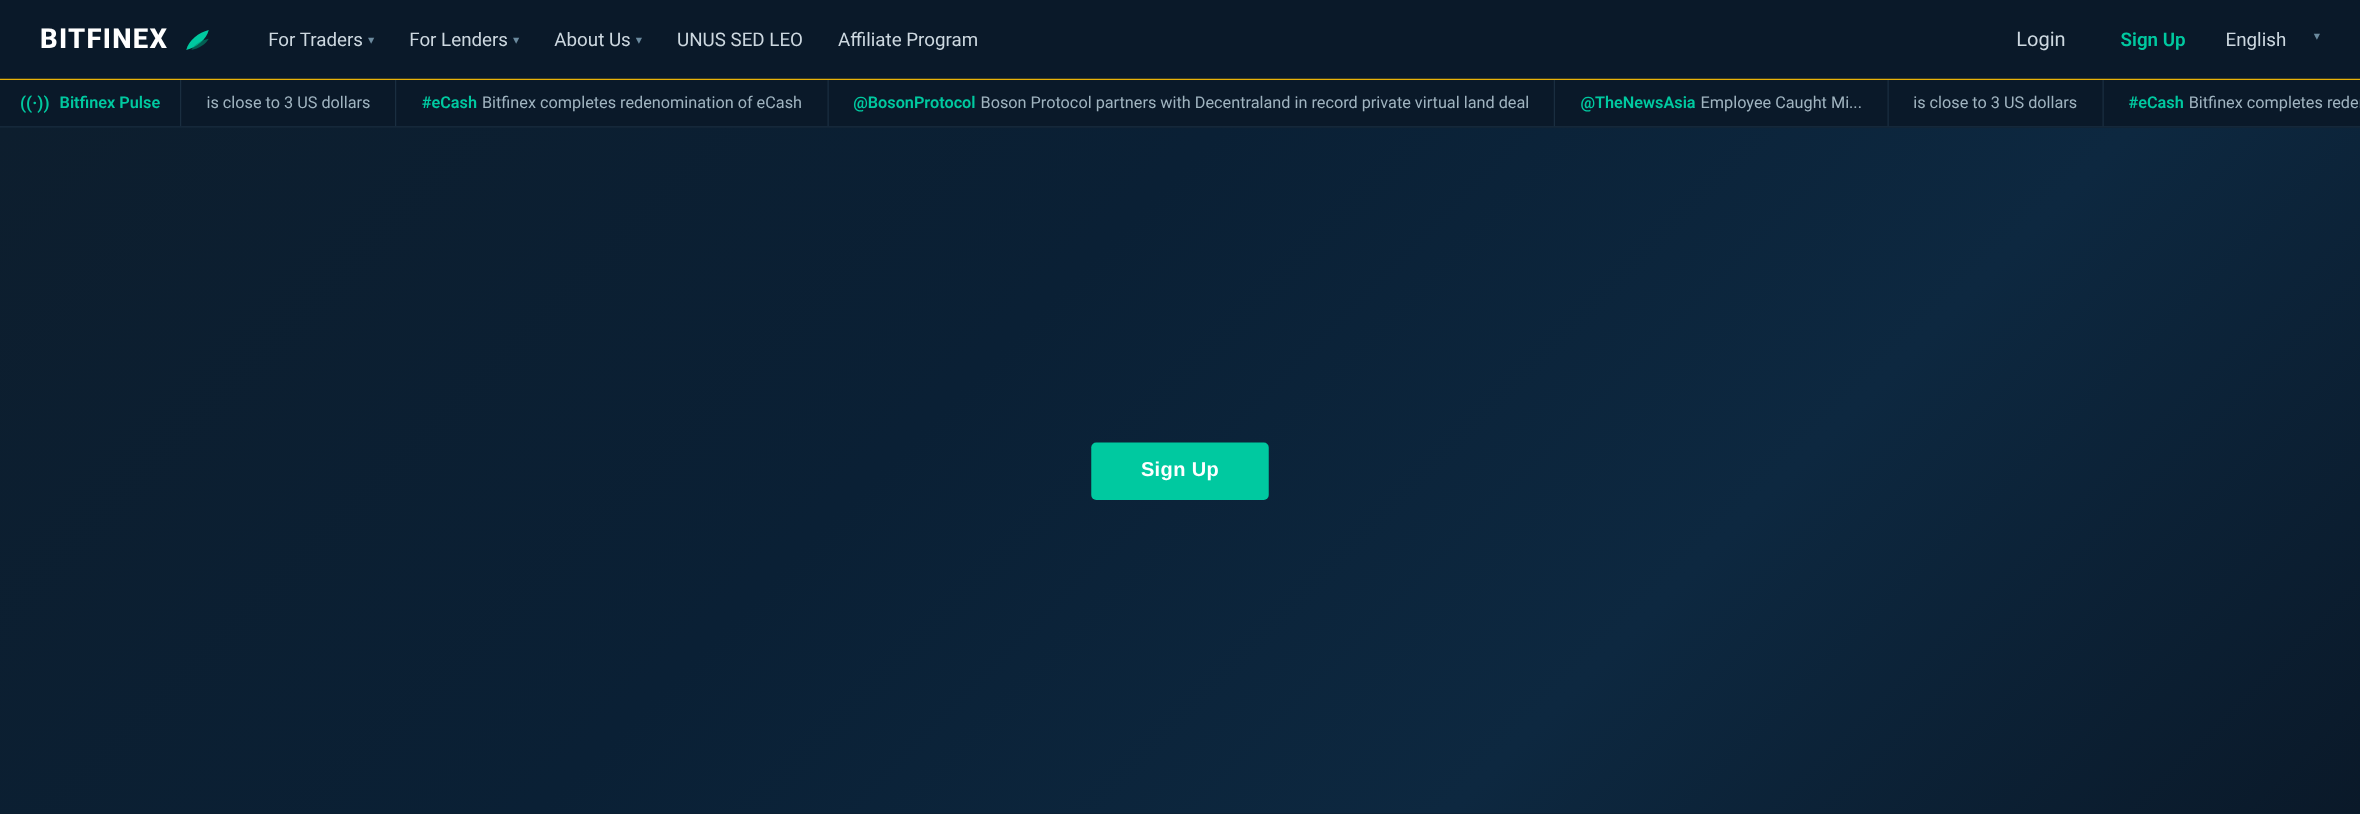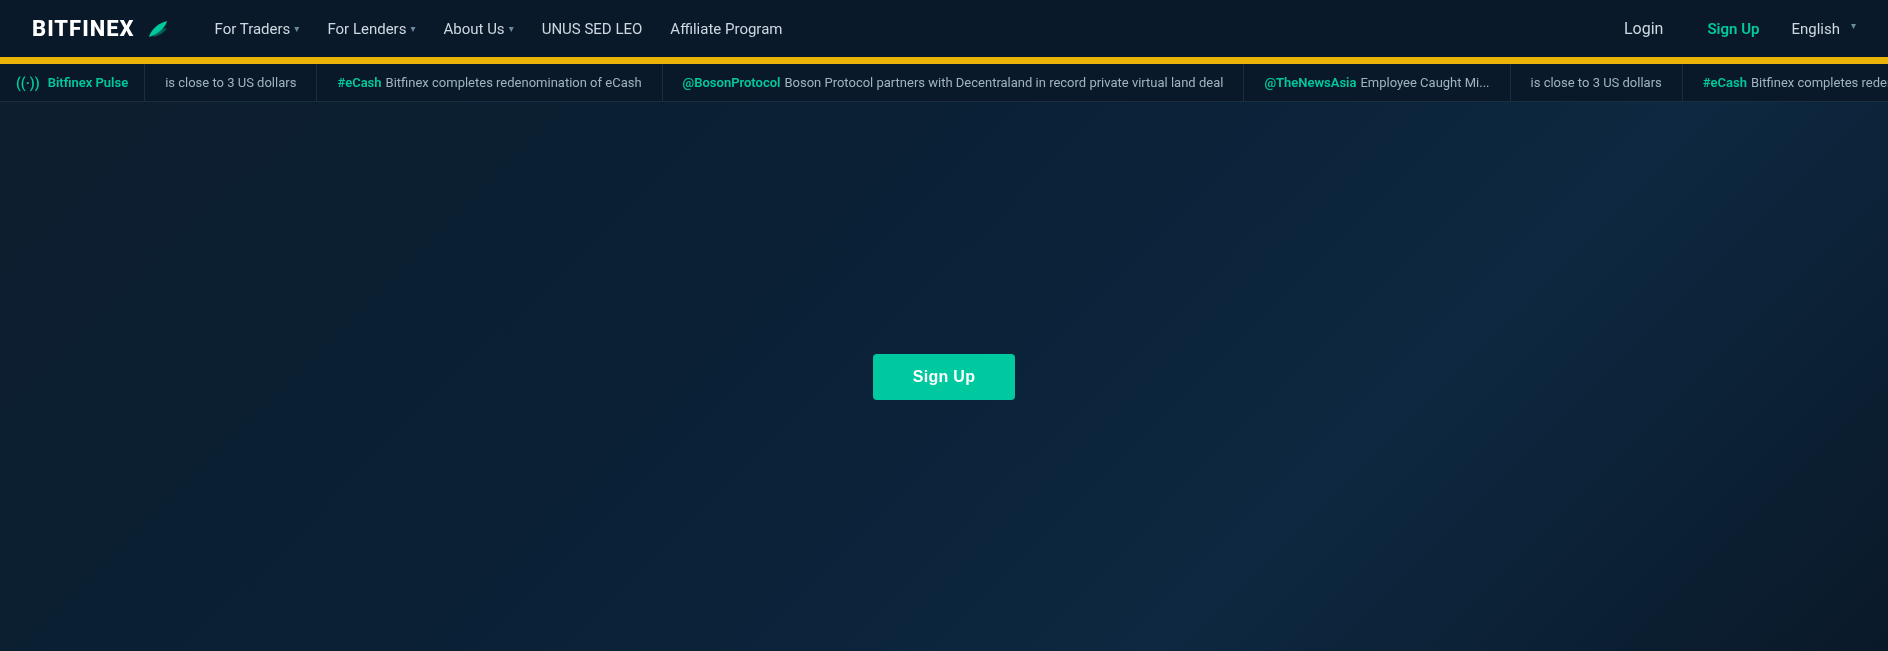--- a/index.html
+++ b/index.html
@@ -20,7 +20,7 @@
       background-color: #0a1929;
       padding: 0 32px;
       height: 64px;
-      border-bottom: 7px solid #eab308;
+      border-bottom: 1px solid #eab308;
     }
     .navbar-left {
       display: flex;

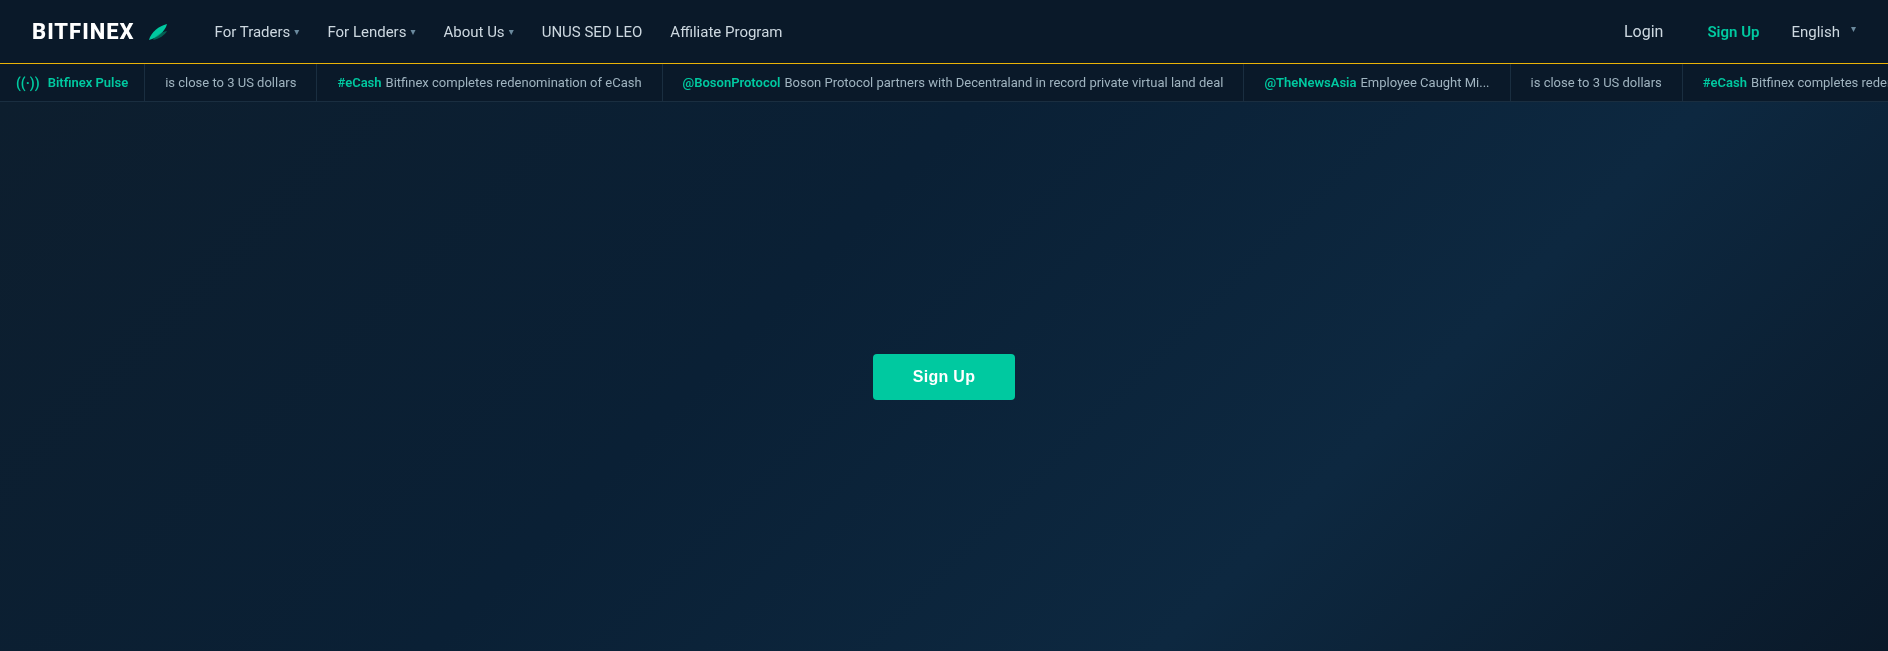--- a/index.html
+++ b/index.html
@@ -83,7 +83,7 @@
     .lang-selector {
       display: flex;
       align-items: flex-start;
-      gap: 11px;
+      gap: 22px;
       color: #cdd8e0;
       font-size: 15px;
       cursor: pointer;

